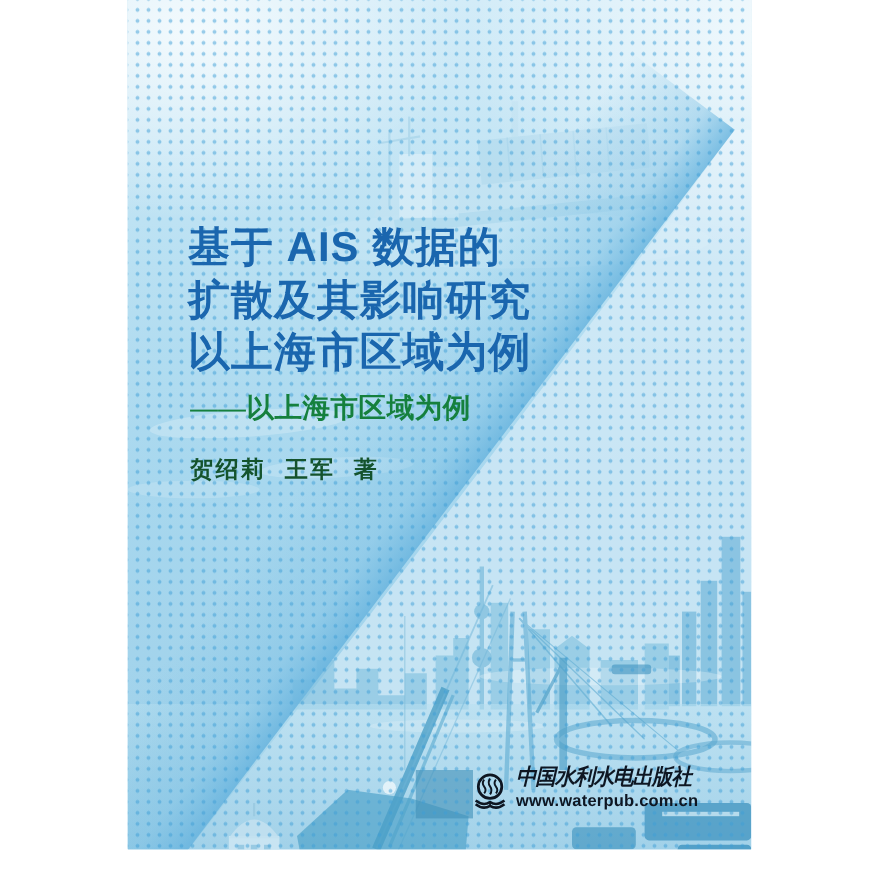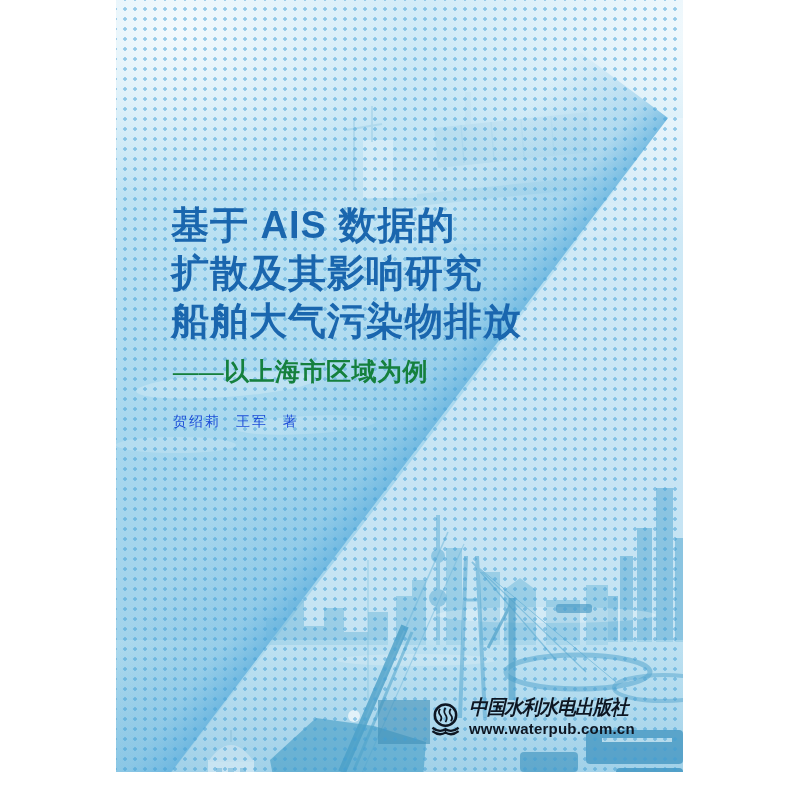--- a/index.html
+++ b/index.html
@@ -195,7 +195,7 @@
   <div class="title-block">
     <div>基于 AIS 数据的</div>
     <div>扩散及其影响研究</div>
-    <div>船舶大气污染物排放</div>
+    <div>以上海市区域为例</div>
   </div>
 
   <div class="subtitle">——以上海市区域为例</div>

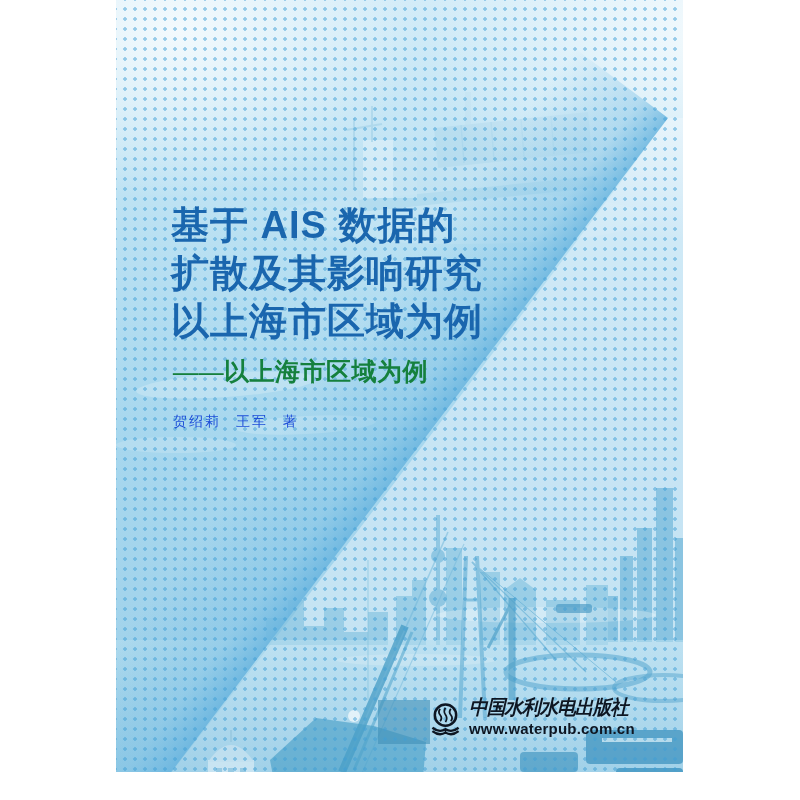--- a/index.html
+++ b/index.html
@@ -31,7 +31,7 @@
   }
   .authors{
     position:absolute;left:57px;top:413px;
-    color:#1d4ed8;font-size:14px;font-weight:400;letter-spacing:2px;word-spacing:9px;
+    color:#14532d;font-size:21px;font-weight:700;letter-spacing:2px;word-spacing:9px;
     white-space:nowrap;
   }
   .publisher{

